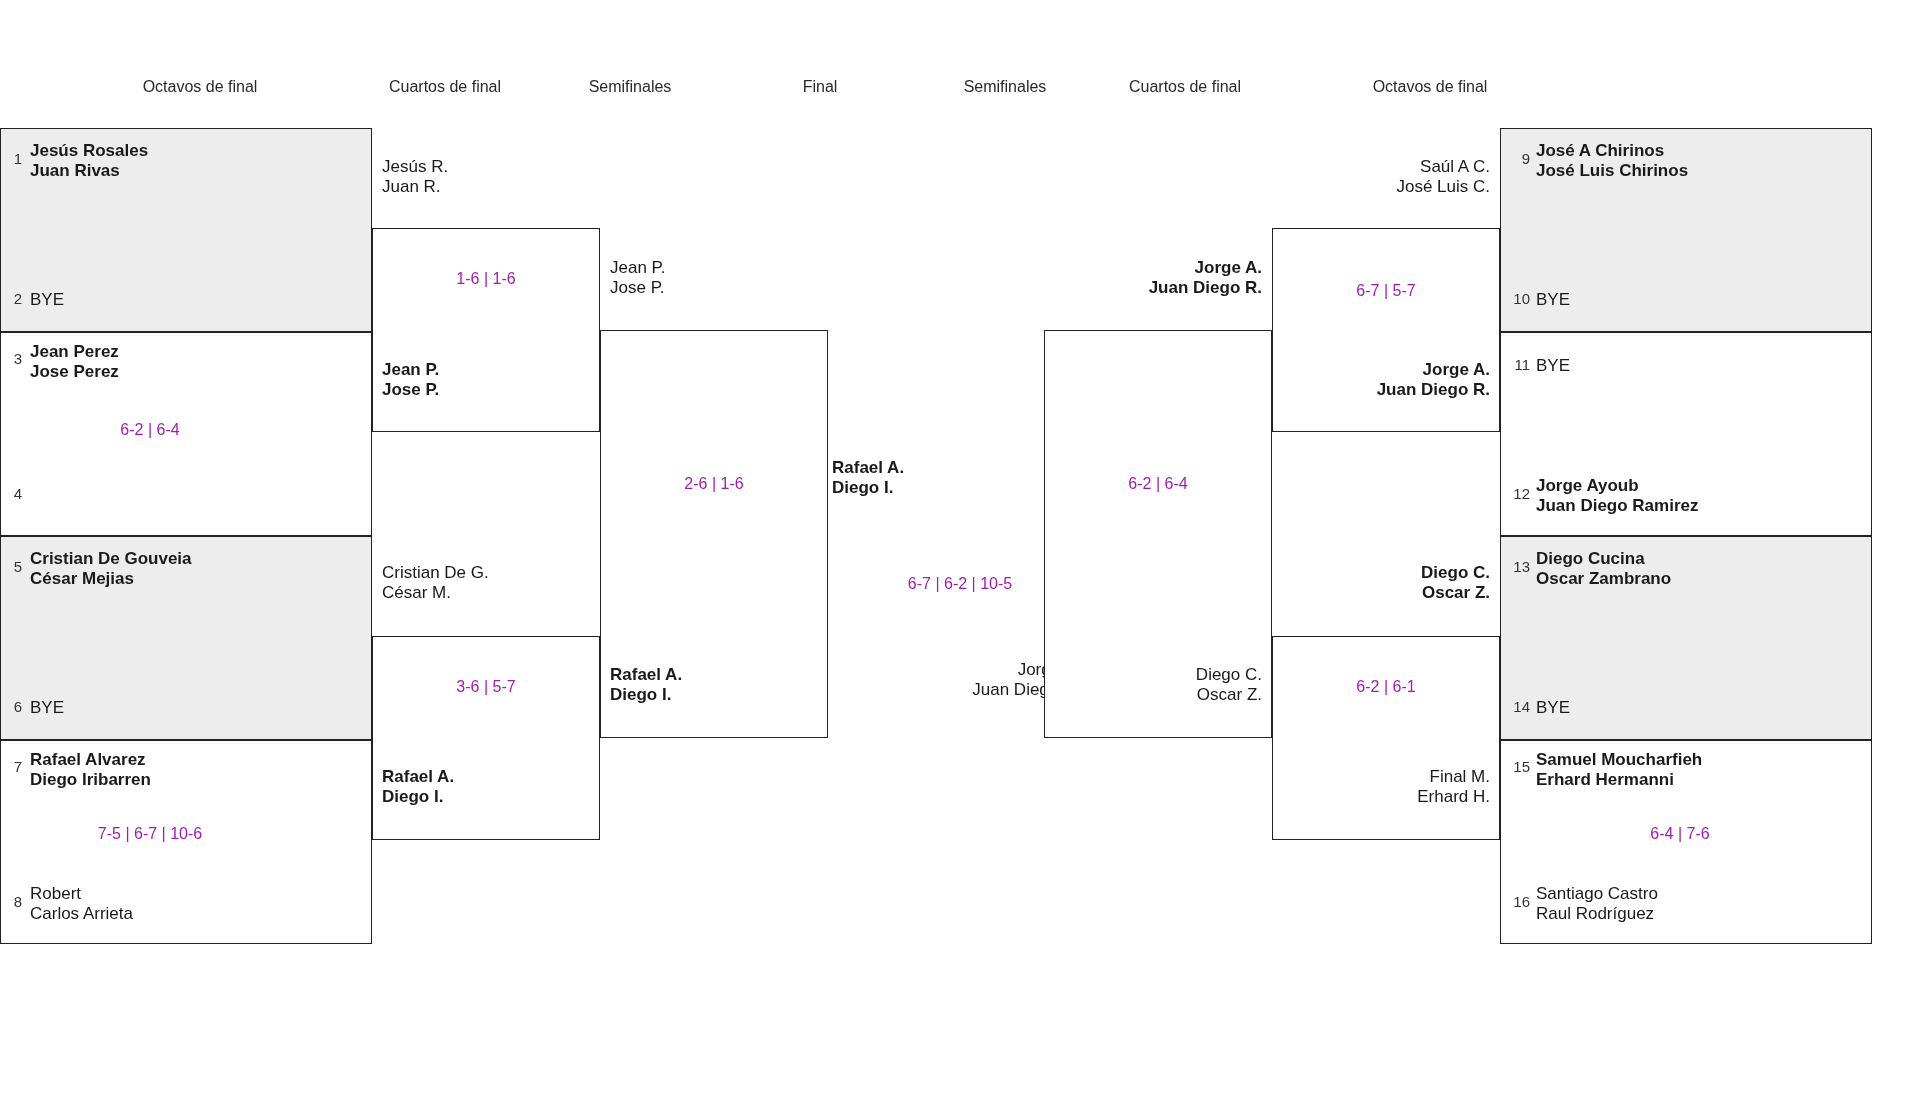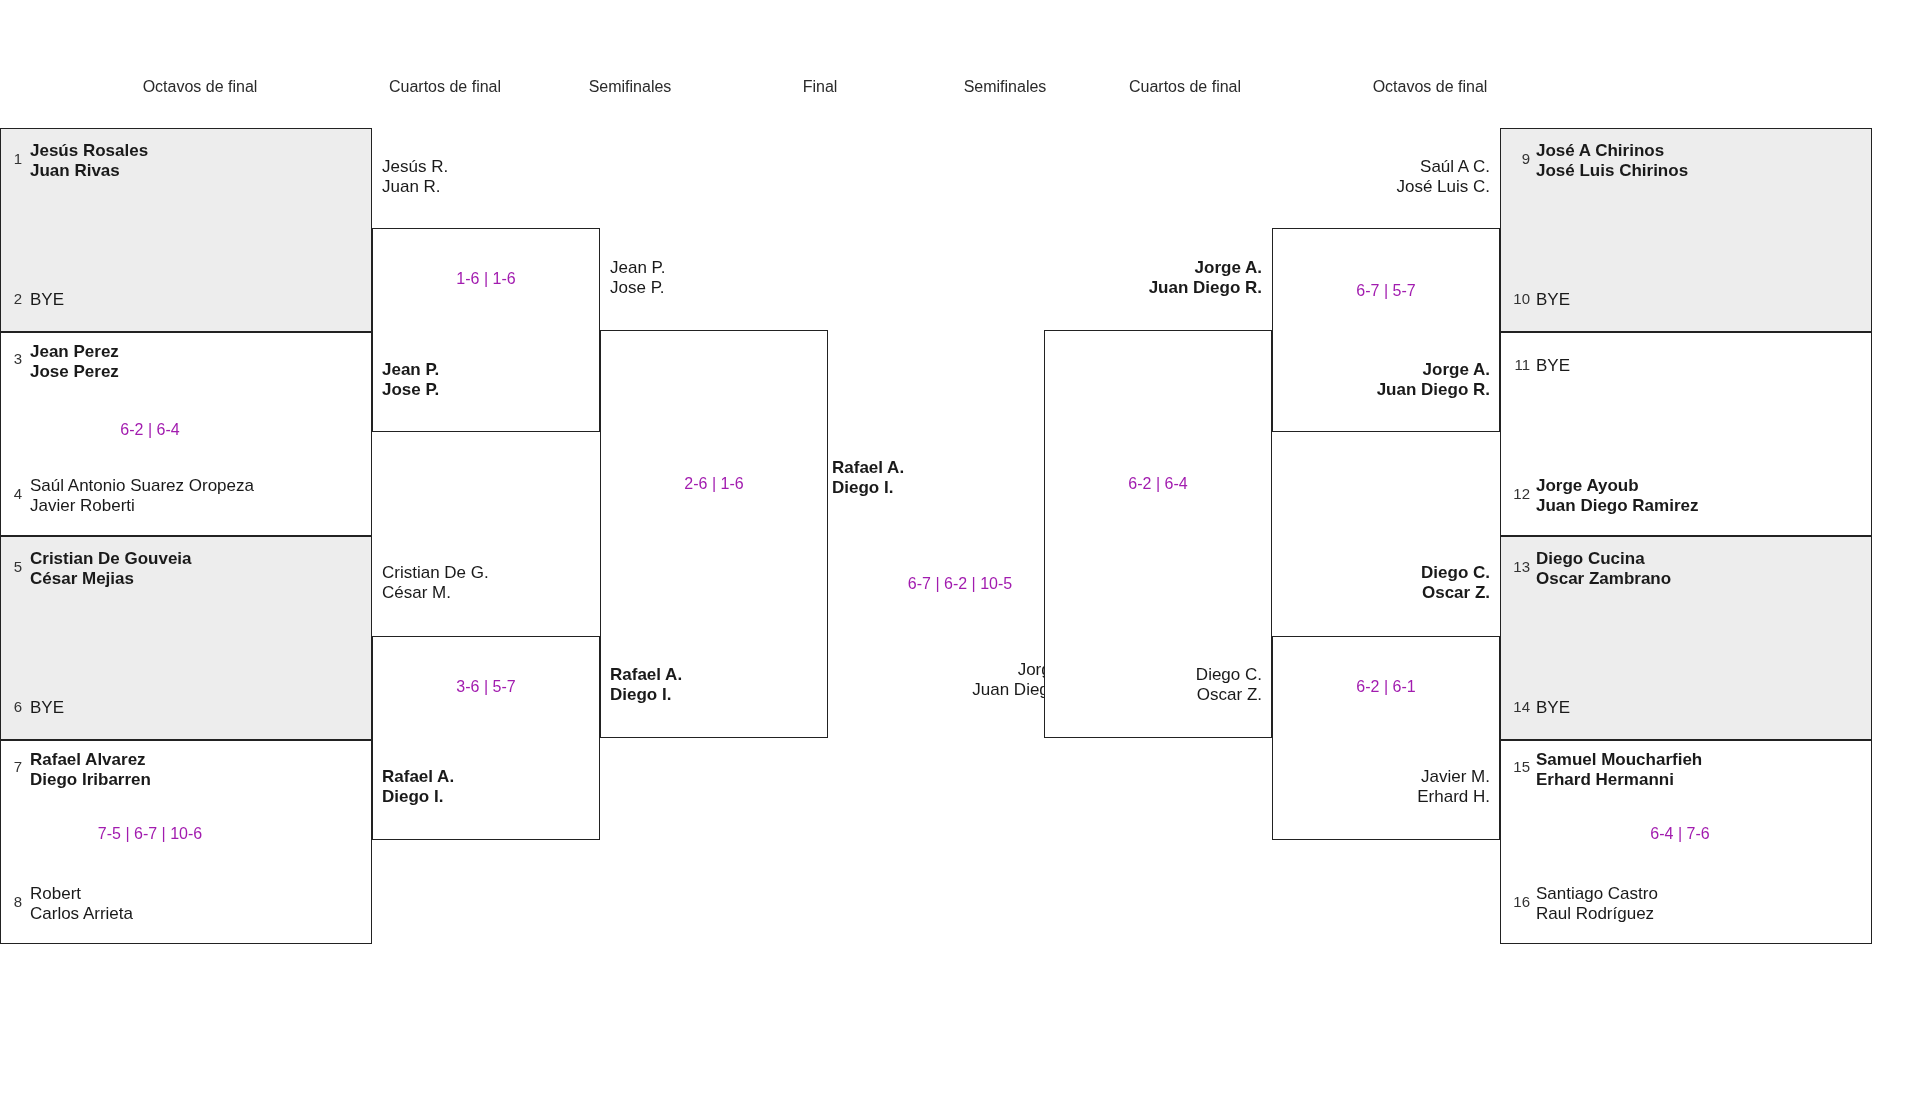--- a/index.html
+++ b/index.html
@@ -116,10 +116,6 @@
   </div>
   <div class="score" style="left:30px; top:421px; width:240px;">6-2 | 6-4</div>
   <div class="seed" style="left:0px; top:485px; width:22px;">4</div>
-  <div class="names" style="left:30px; top:476px;">
-    <span>Saúl Antonio Suarez Oropeza</span>
-    <span class="l2">Javier Roberti</span>
-  </div>
 
   <div class="box shaded" style="left:0px; top:536px; width:372px; height:204px;"></div>
   <div class="seed" style="left:0px; top:558px; width:22px;">5</div>

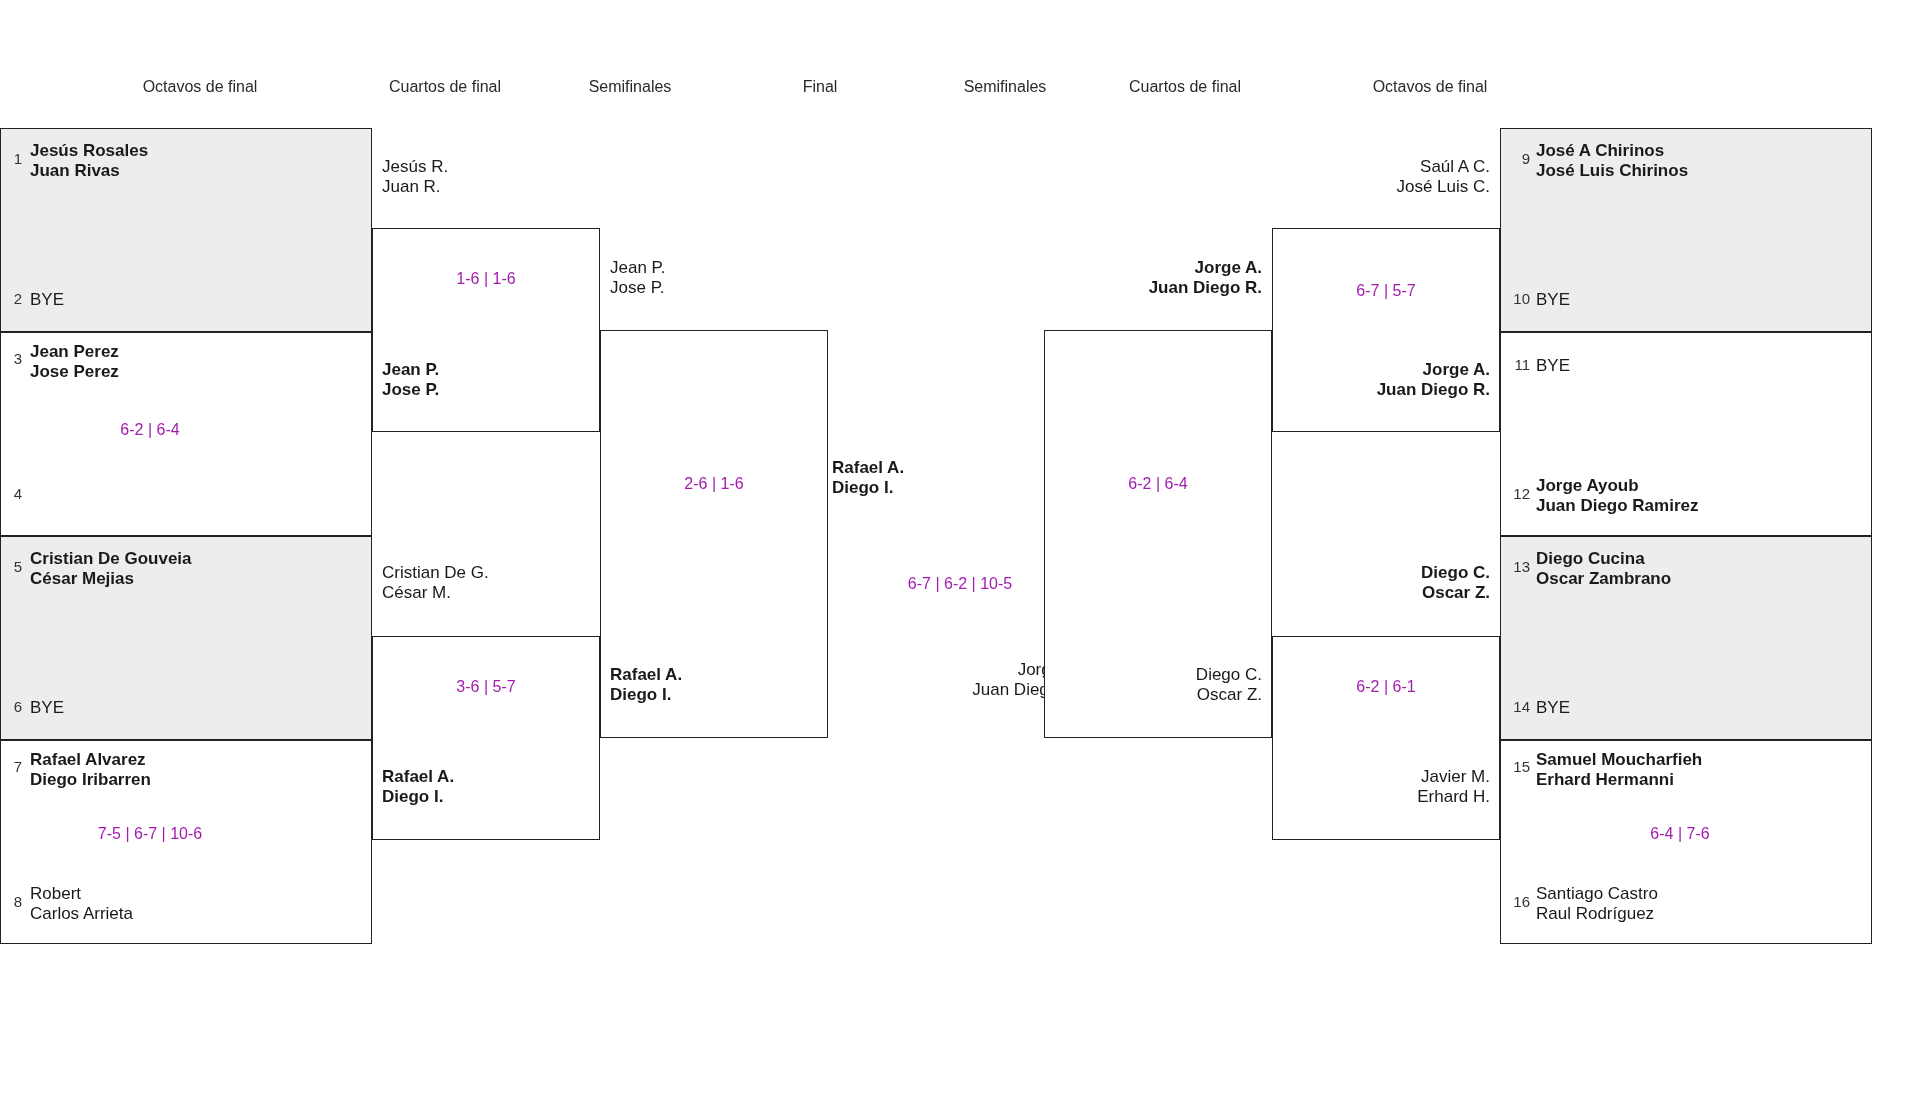--- a/index.html
+++ b/index.html
@@ -211,7 +211,7 @@
   </div>
   <div class="score" style="left:1282px; top:678px; width:208px;">6-2 | 6-1</div>
   <div class="names right" style="left:1272px; top:767px; width:218px;">
-    <span>Javier M.</span>
+    <span>Final M.</span>
     <span class="l2">Erhard H.</span>
   </div>
 

